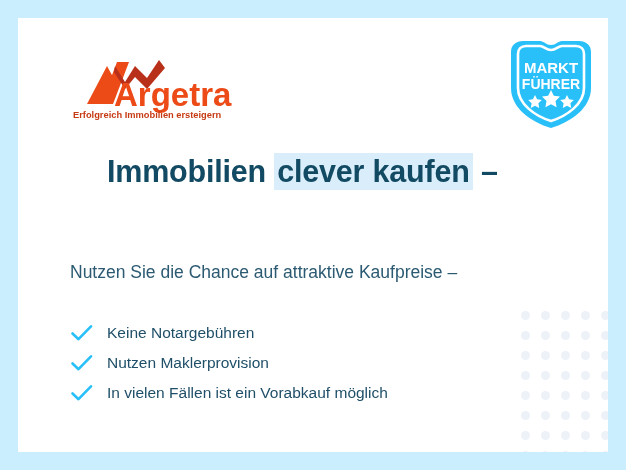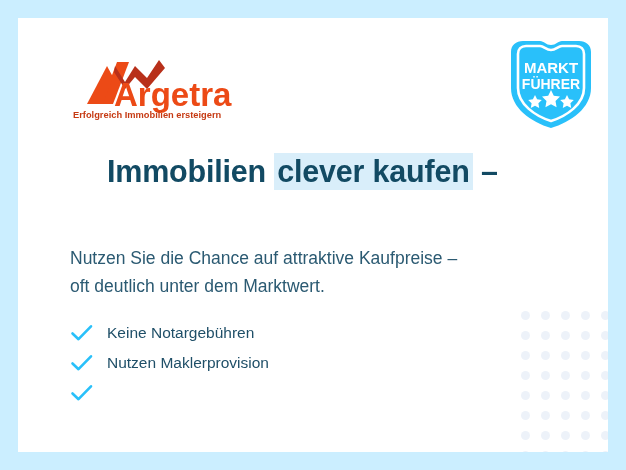--- a/index.html
+++ b/index.html
@@ -83,7 +83,7 @@
   .subhead {
     position: absolute;
     left: 52px;
-    top: 226px;
+    top: 240px;
     width: 470px;
     font-size: 17.5px;
     color: #2B5A72;

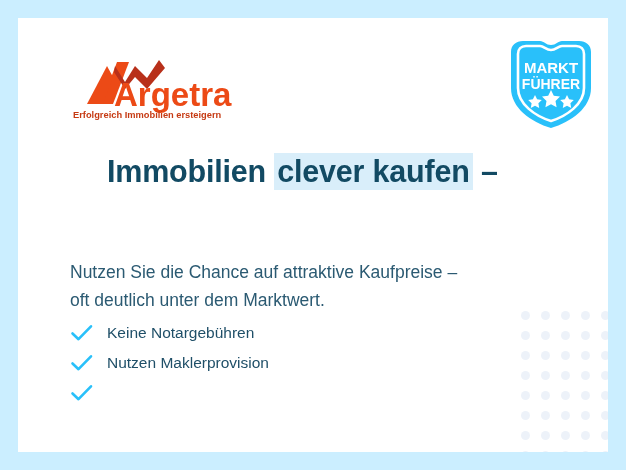--- a/index.html
+++ b/index.html
@@ -201,7 +201,6 @@
 
   <div class="subhead">
     <span>Nutzen Sie die Chance auf attraktive Kaufpreise –</span><br>
-    <span>oft deutlich unter dem Marktwert.</span>
   </div>
 
   <div class="bullets">

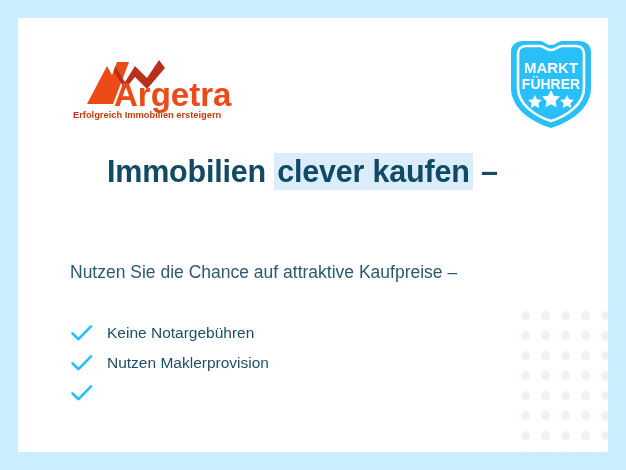--- a/index.html
+++ b/index.html
@@ -230,6 +230,7 @@
             <path d="M2.5,9.5 L8.5,15.2 L21,2.3" fill="none" stroke="#29C0FA" stroke-width="2.6" stroke-linecap="round" stroke-linejoin="round"></path>
           </svg>
       </span>
+      <span class="btext">In vielen Fällen ist ein Vorabkauf möglich</span>
     </div>
 
   </div>

